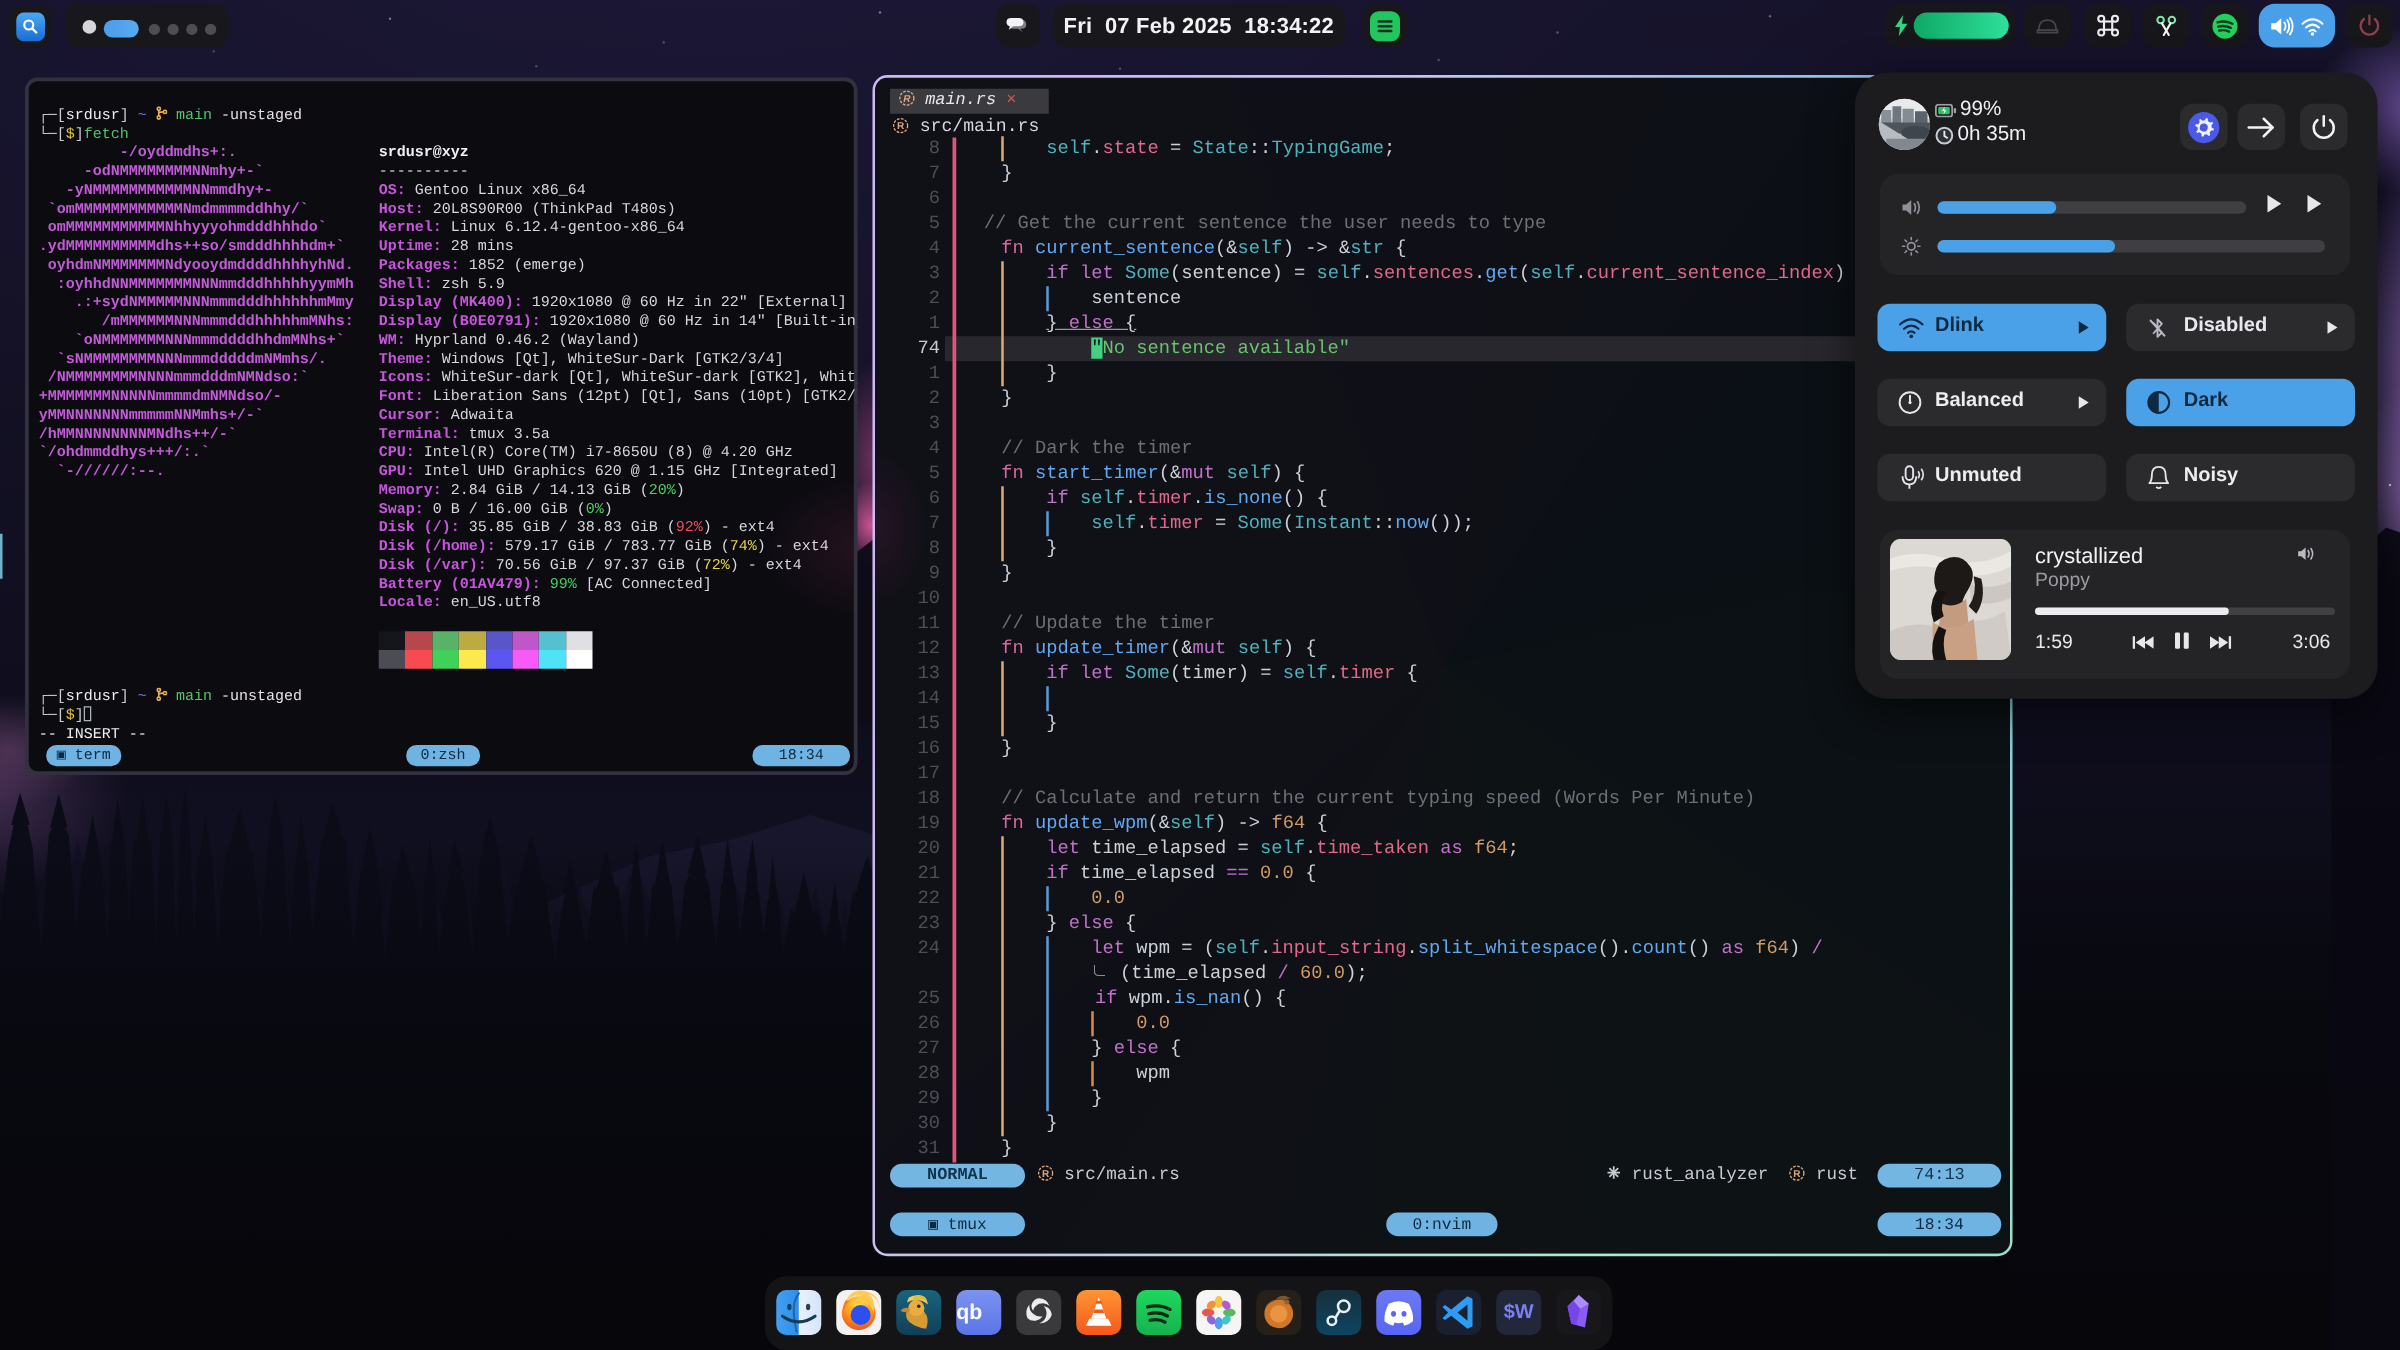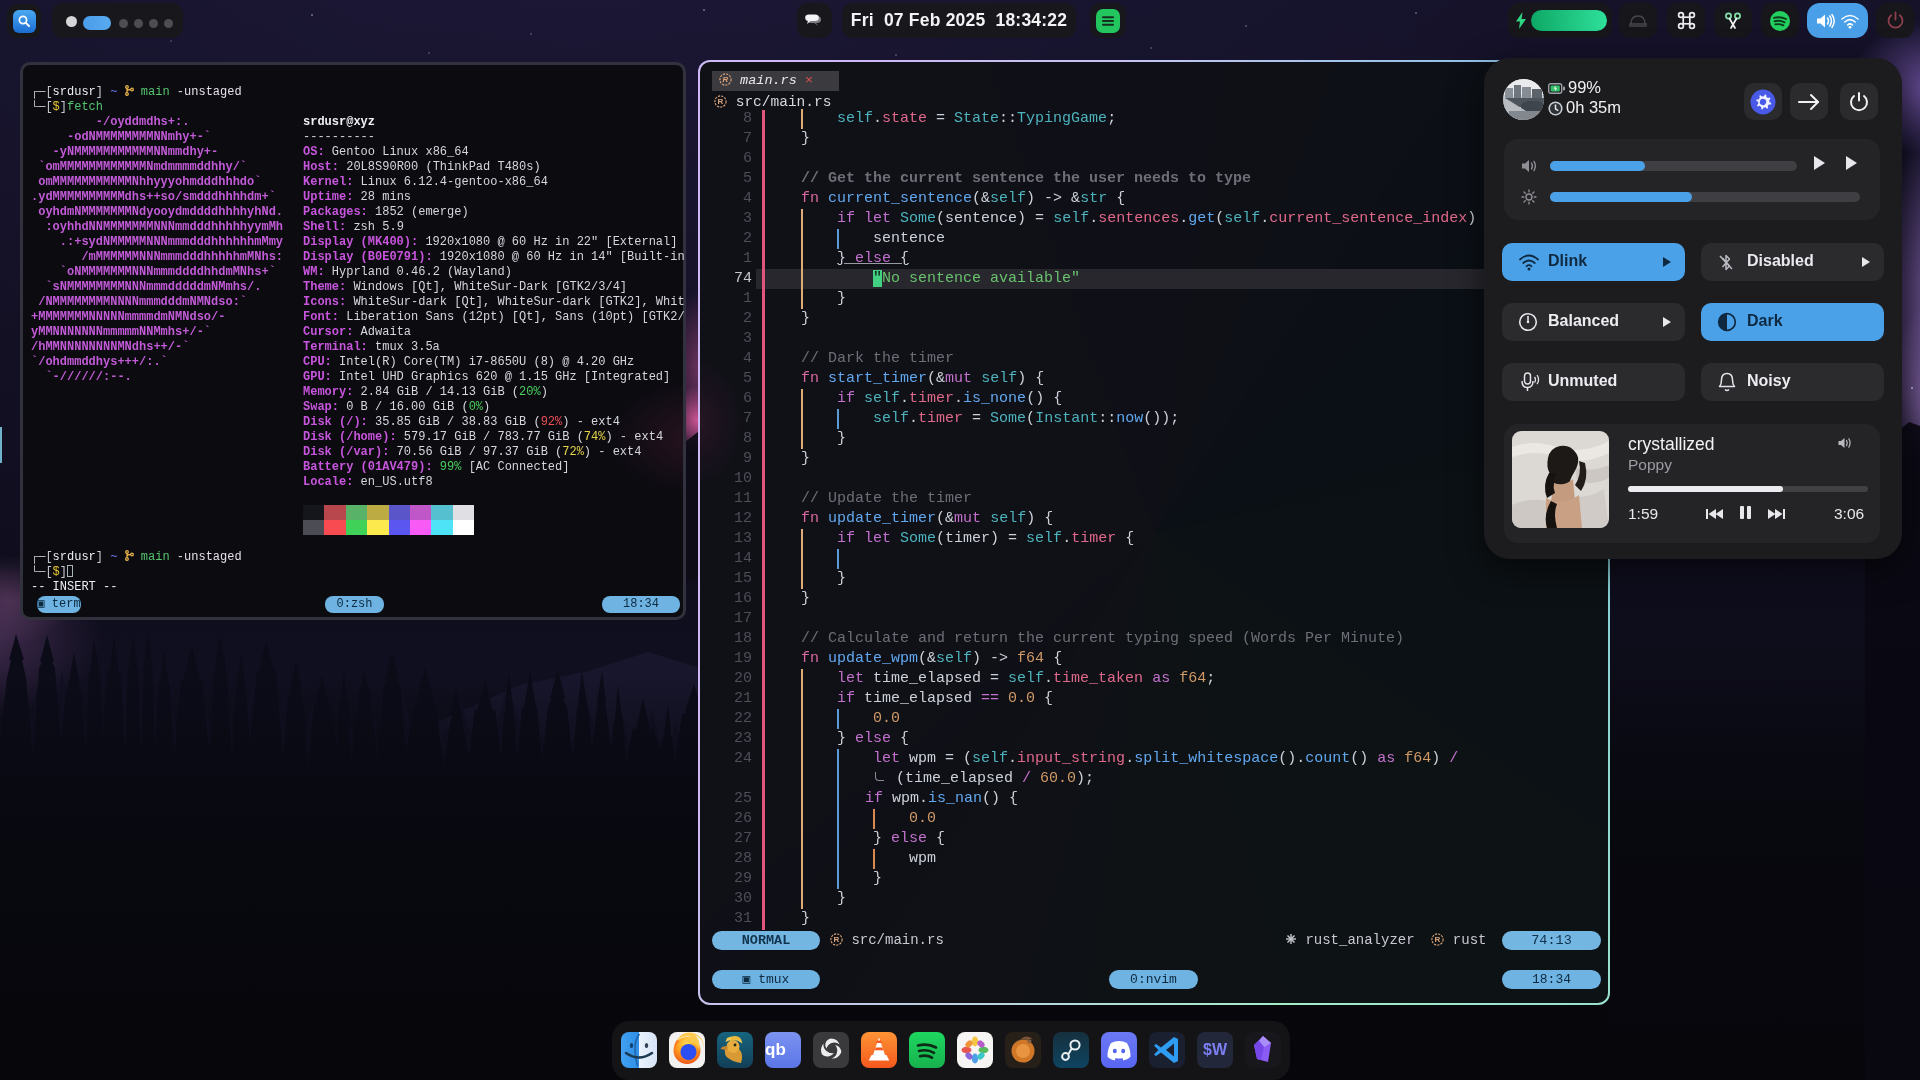--- a/index.html
+++ b/index.html
@@ -306,7 +306,7 @@
 <div class="abs mono" style="left:2px;top:87px;width:50px;text-align:right;font-size:15px;line-height:20px;color:#4e4e59;white-space:pre;">6</div>
 <div class="abs mono code" style="left:65px;top:87px;"></div>
 <div class="abs mono" style="left:2px;top:107px;width:50px;text-align:right;font-size:15px;line-height:20px;color:#4e4e59;white-space:pre;">5</div>
-<div class="abs mono code" style="left:65px;top:107px;font-weight:bold;">    <span class="c">// Get the current sentence the user needs to type</span></div>
+<div class="abs mono code" style="left:51px;top:107px;">    <span class="c">// Get the current sentence the user needs to type</span></div>
 <div class="abs mono" style="left:2px;top:127px;width:50px;text-align:right;font-size:15px;line-height:20px;color:#4e4e59;white-space:pre;">4</div>
 <div class="abs mono code" style="left:65px;top:127px;">    <span class="kf">fn</span> <span class="f">current_sentence</span>(&amp;<span class="t">self</span>) -&gt; &amp;<span class="t">str</span> {</div>
 <div class="abs mono" style="left:2px;top:147px;width:50px;text-align:right;font-size:15px;line-height:20px;color:#4e4e59;white-space:pre;">3</div>

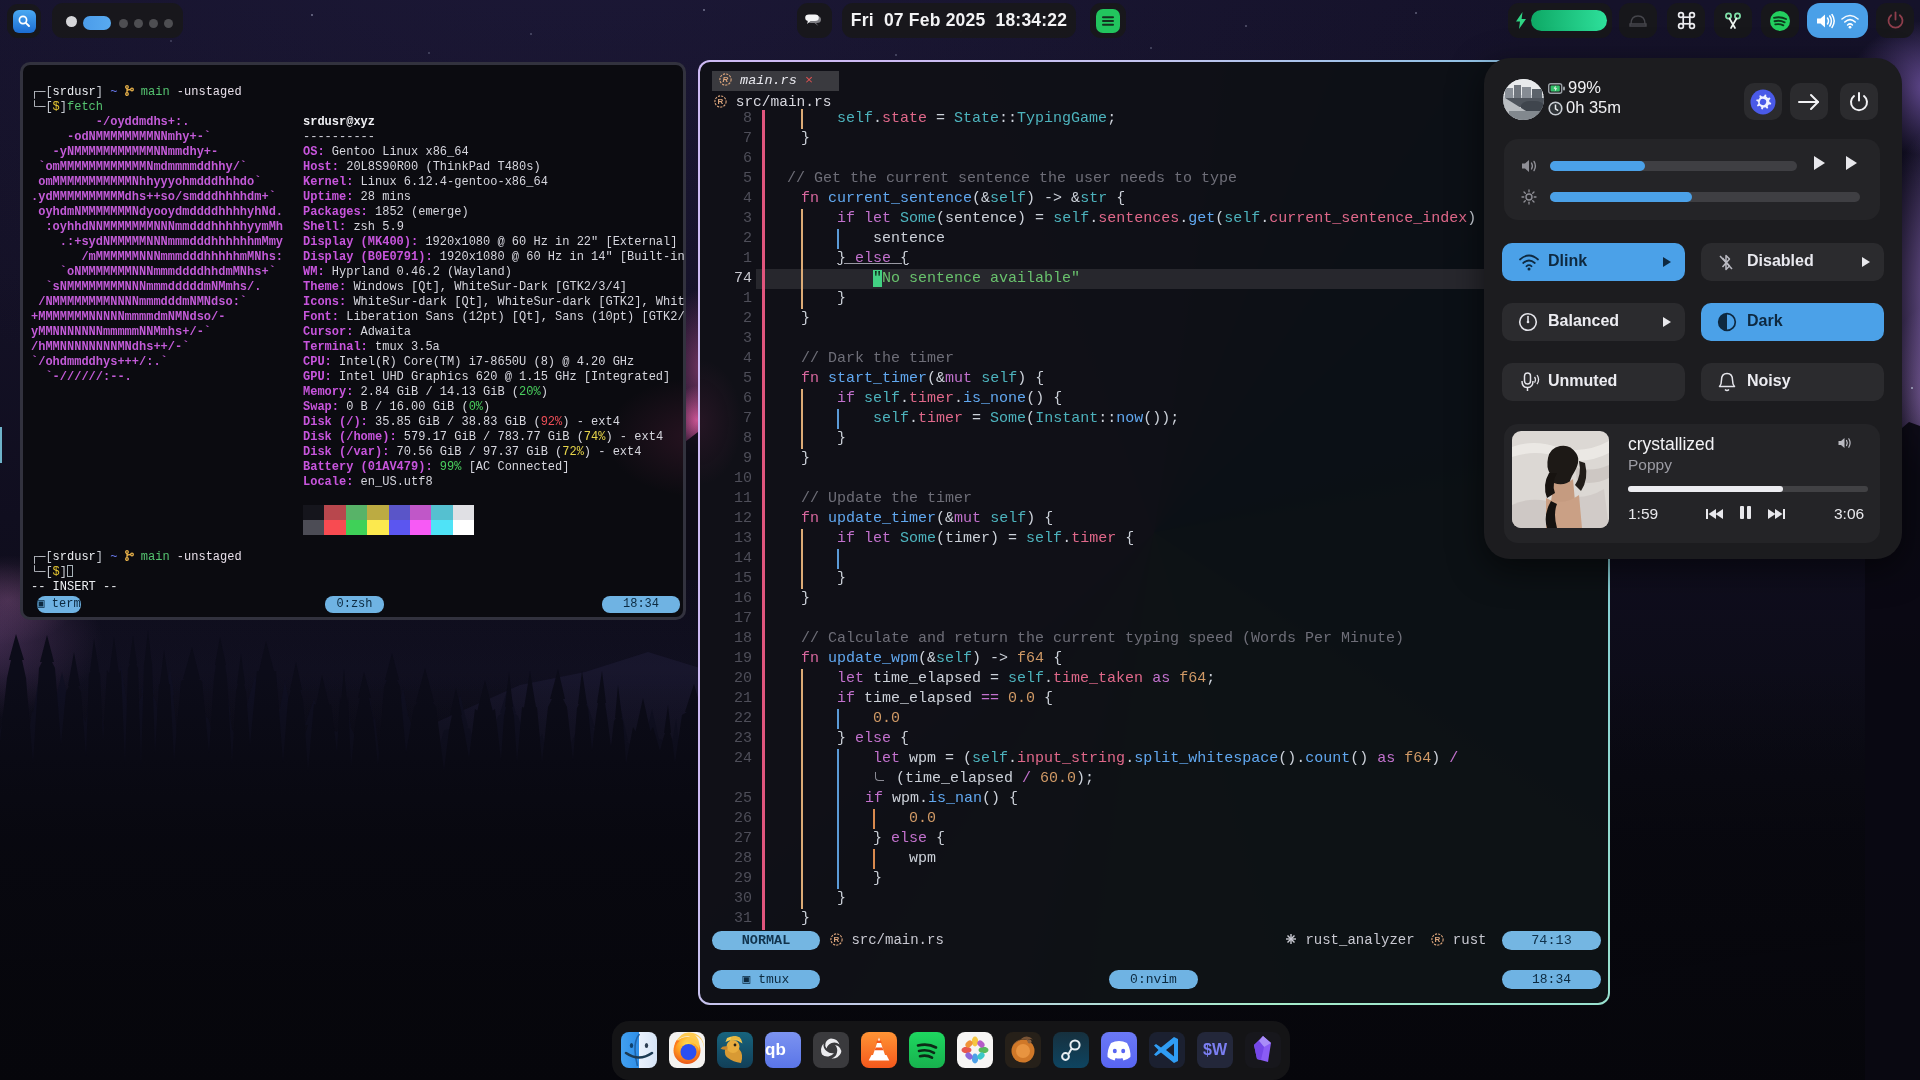--- a/index.html
+++ b/index.html
@@ -265,7 +265,7 @@
       </svg> <span style="color:#55c470">main</span> <span style="color:#e8e0ea">-unstaged</span>
 <span style="color:#c7cbd2">└─[</span><span style="color:#e8c832">$</span><span style="color:#c7cbd2">]</span><span style="display:inline-block;width:6px;height:12px;border:1px solid #a9b4ba;vertical-align:-2px;"></span></div>
 <div class="abs" style="left:11px;top:518px;color:#eceef2;white-space:pre;">-- INSERT --</div>
-<div class="abs mono tpill" style="left:17px;top:534px;width:44px;">▣ term</div>
+<div class="abs mono tpill" style="left:17px;top:534px;width:60px;">▣ term</div>
 <div class="abs mono tpill" style="left:305px;top:534px;width:59px;">0:zsh</div>
 <div class="abs mono tpill" style="left:582px;top:534px;width:78px;">18:34</div>
 </div>

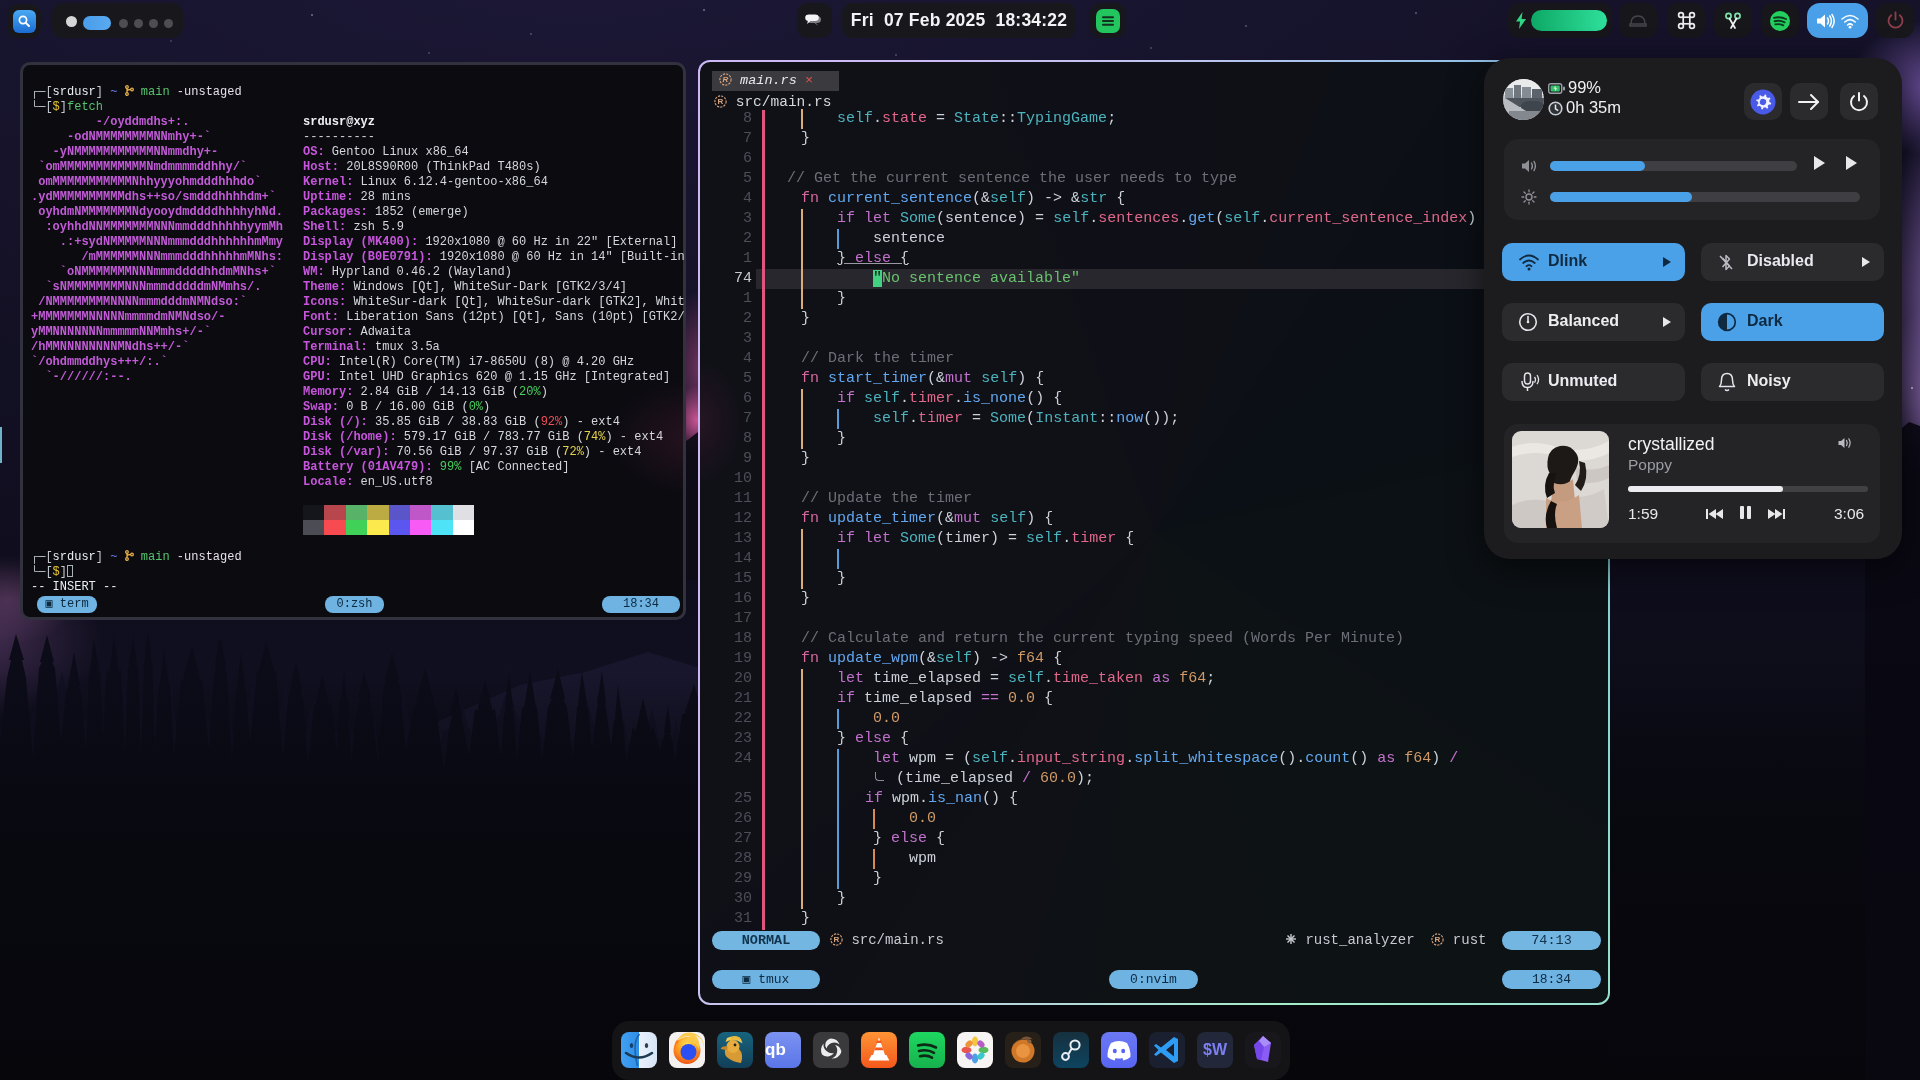--- a/index.html
+++ b/index.html
@@ -366,7 +366,7 @@
 <div class="abs mono code" style="left:65px;top:687px;">            <span class="k">let</span> wpm = (<span class="t">self</span>.<span class="d">input_string</span>.<span class="f">split_whitespace</span>().<span class="f">count</span>() <span class="k">as</span> <span class="n">f64</span>) <span class="k">/</span></div>
 <div class="abs mono code" style="left:65px;top:707px;">            <span class="wraparrow"></span> (time_elapsed <span class="k">/</span> <span class="n">60.0</span>);</div>
 <div class="abs mono" style="left:2px;top:727px;width:50px;text-align:right;font-size:15px;line-height:20px;color:#4e4e59;white-space:pre;">25</div>
-<div class="abs mono code" style="left:57px;top:727px;">            <span class="k">if</span> wpm.<span class="f">is_nan</span>() {</div>
+<div class="abs mono code" style="left:68px;top:727px;">            <span class="k">if</span> wpm.<span class="f">is_nan</span>() {</div>
 <div class="abs mono" style="left:2px;top:747px;width:50px;text-align:right;font-size:15px;line-height:20px;color:#4e4e59;white-space:pre;">26</div>
 <div class="abs mono code" style="left:65px;top:747px;">                <span class="n">0.0</span></div>
 <div class="abs mono" style="left:2px;top:767px;width:50px;text-align:right;font-size:15px;line-height:20px;color:#4e4e59;white-space:pre;">27</div>

